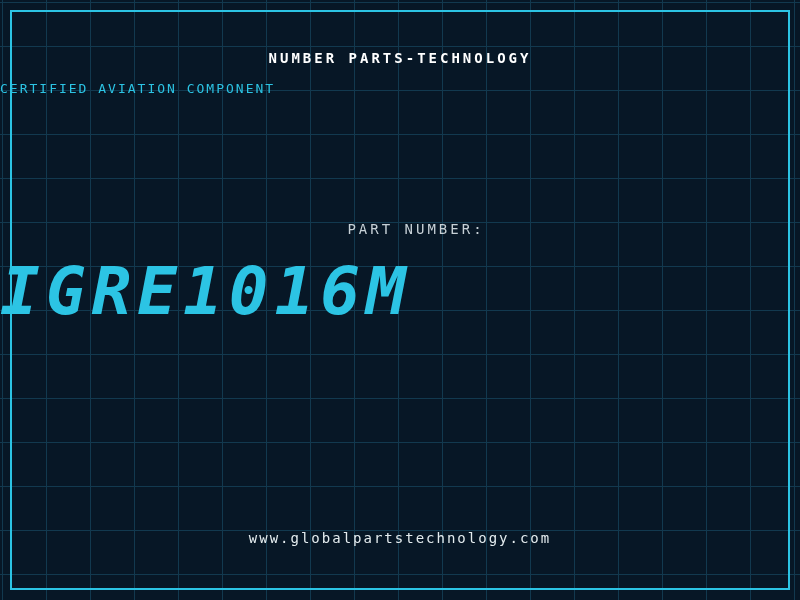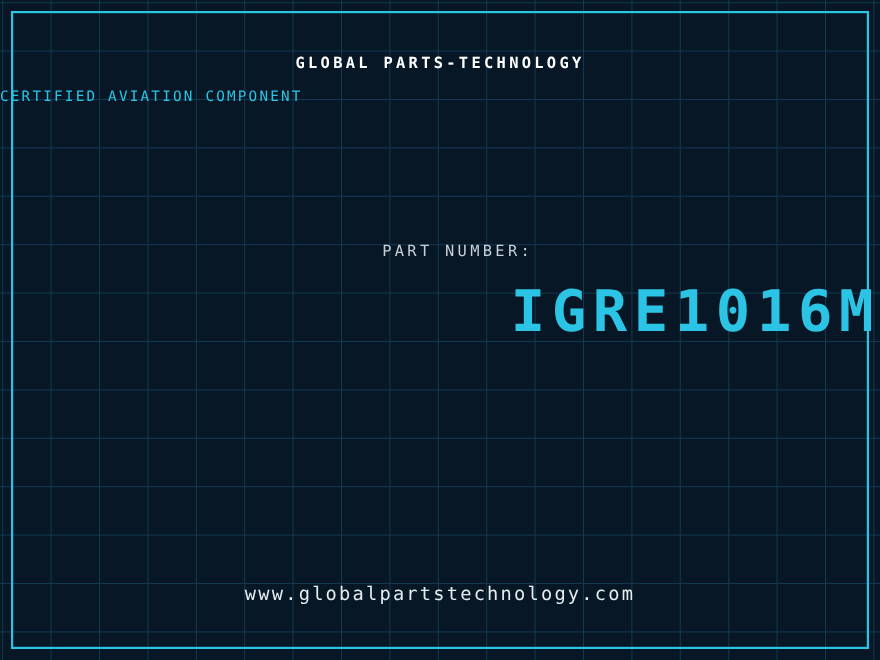--- a/index.html
+++ b/index.html
@@ -107,7 +107,7 @@
 <div class="canvas">
   <div class="frame"></div>
 
-  <div class="company-name">GLOBAL PARTS-TECHNOLOGY</div>
+  <div class="company-name">NUMBER PARTS-TECHNOLOGY</div>
 
   <div class="subtitle">CERTIFIED AVIATION COMPONENT</div>
 

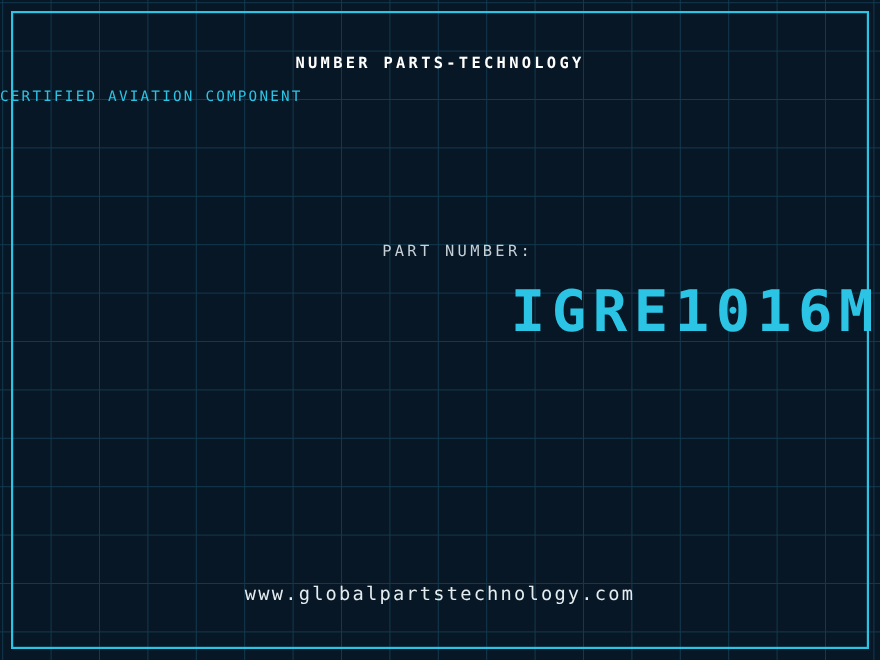--- a/index.html
+++ b/index.html
@@ -82,12 +82,13 @@
     top: 256px;
     left: 0;
     width: 100%;
-    text-align: right;
+    text-align: left;
     color: var(--accent);
-    font-size: 52px;
+    font-size: 66px;
     font-weight: bold;
     letter-spacing: 6px;
     line-height: 1.1;
+    font-style: italic;
   }
 
   .website {

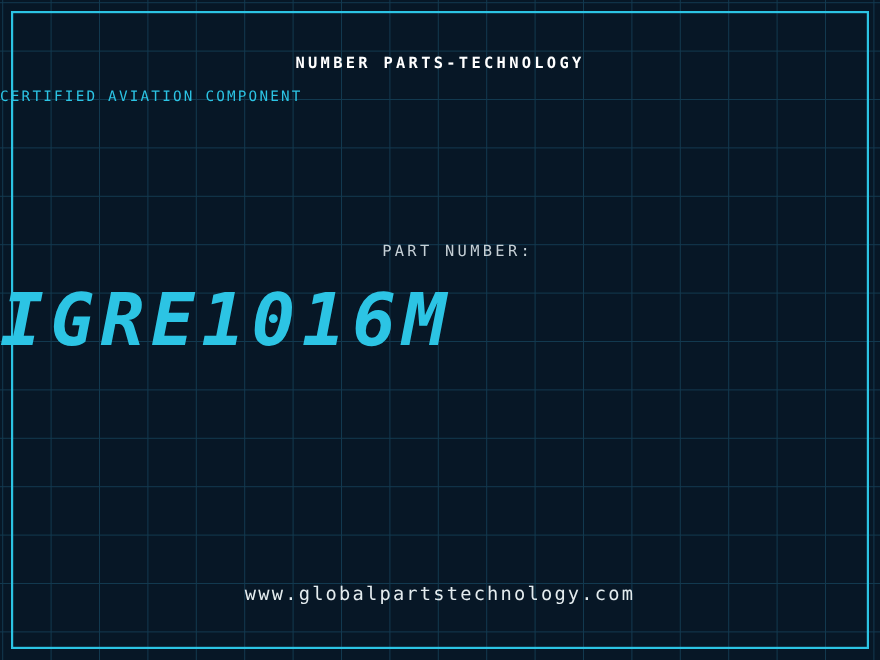--- a/index.html
+++ b/index.html
@@ -98,7 +98,7 @@
     width: 100%;
     text-align: center;
     color: #e4ecef;
-    font-size: 17px;
+    font-size: 14px;
     letter-spacing: 2px;
   }
 </style>

